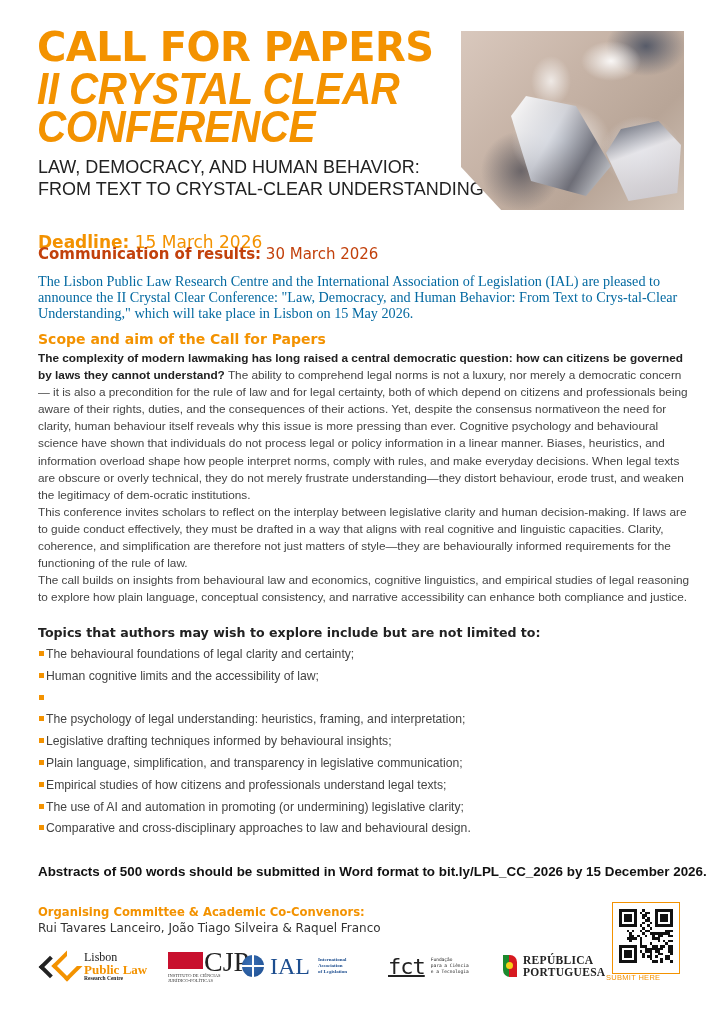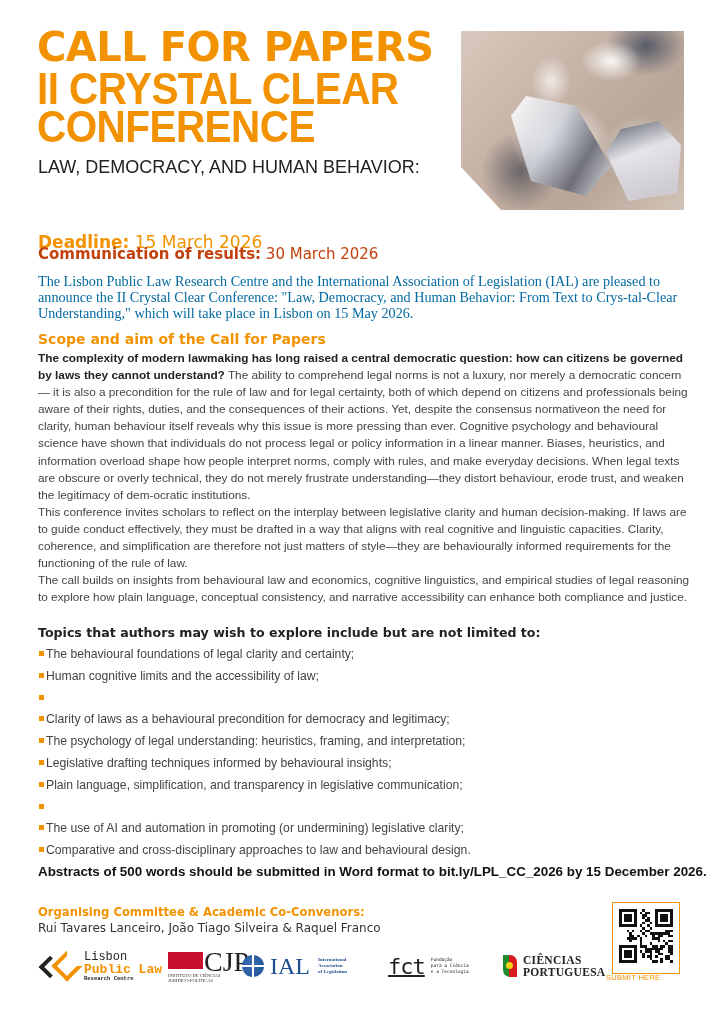--- a/index.html
+++ b/index.html
@@ -5,7 +5,7 @@
   html, body { margin: 0; padding: 0; background: #ffffff; }
   body { width: 724px; height: 1024px; position: relative; overflow: hidden; font-family: "DejaVu Sans", sans-serif; color: #333; }
   #title1 { position: absolute; left: 37px; top: 26px; font-family: "DejaVu Sans", sans-serif; font-weight: bold; font-size: 40px; line-height: 42px; color: #F39200; letter-spacing: -0.5px; white-space: nowrap; }
-  #title2 { position: absolute; left: 37px; top: 70px; font-family: "DejaVu Sans", sans-serif; font-weight: normal; font-size: 40px; line-height: 38px; color: #F39200; letter-spacing: -0.6px; white-space: nowrap; }
+  #title2 { position: absolute; left: 37px; top: 70px; font-family: "DejaVu Sans", sans-serif; font-weight: normal; font-size: 40px; line-height: 38px; color: #F39200; letter-spacing: -0.6px; white-space: nowrap; font-style: italic; }
   #title2 div { font-weight: bold; font-family: "Liberation Sans", sans-serif; font-size: 44px; transform: scaleX(0.92); transform-origin: left; }
   #subtitle { position: absolute; left: 38px; top: 156px; font-family: "Liberation Sans", sans-serif; font-size: 18px; line-height: 22px; color: #222; white-space: nowrap; }
   #hero { position: absolute; left: 461px; top: 31px; width: 223px; height: 179px; clip-path: polygon(0 0, 100% 0, 100% 100%, 18% 100%, 0 76%);

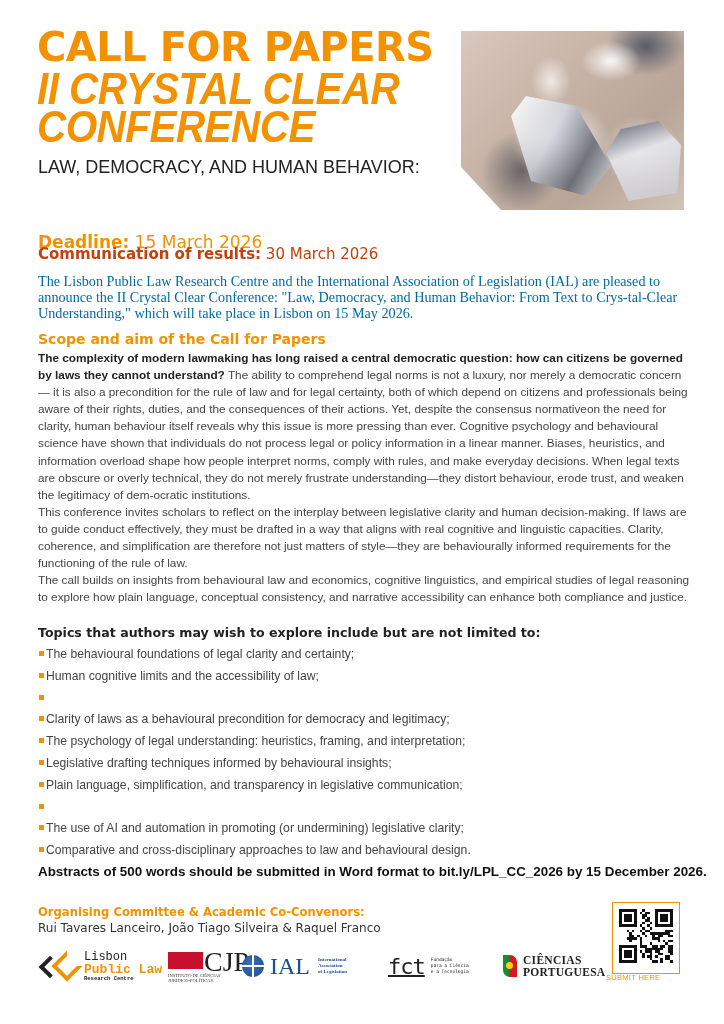--- a/index.html
+++ b/index.html
@@ -88,6 +88,7 @@
 </div>
 <div id="subtitle">
   <div>LAW, DEMOCRACY, AND HUMAN BEHAVIOR:</div>
+  <div>FROM TEXT TO CRYSTAL-CLEAR UNDERSTANDING</div>
 </div>
 
 <div id="hero">

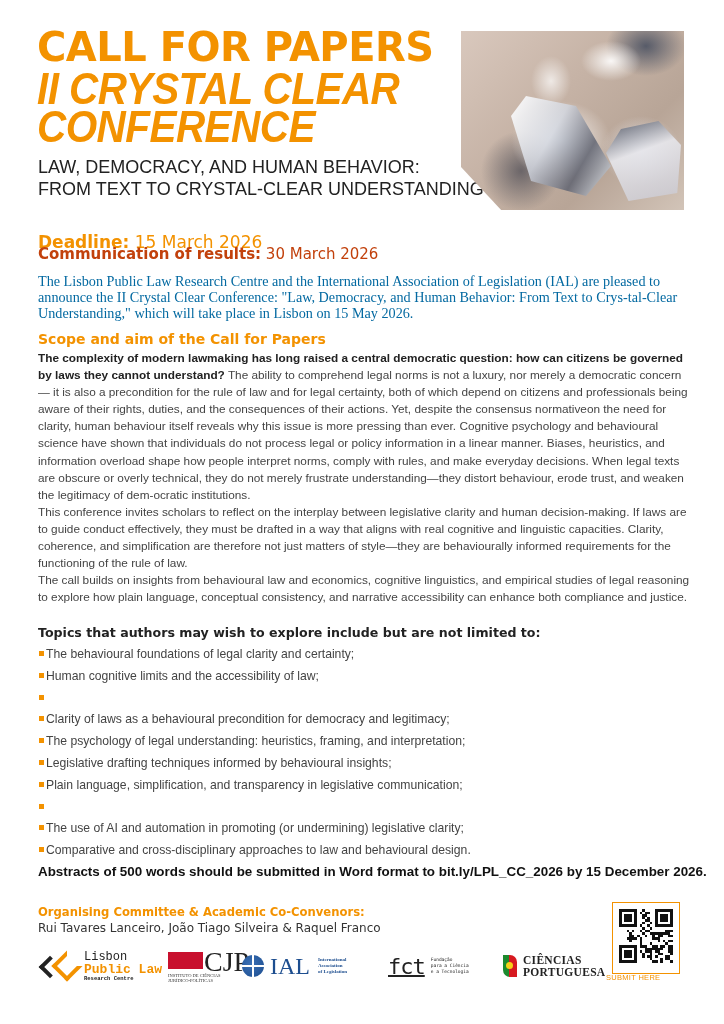--- a/index.html
+++ b/index.html
@@ -120,10 +120,6 @@
     </li>
   <li>
       <span class="bullet"></span>
-    </li>
-  <li>
-      <span class="bullet"></span>
-      <span>Clarity of laws as a behavioural precondition for democracy and legitimacy;</span>
     </li>
   <li>
       <span class="bullet"></span>

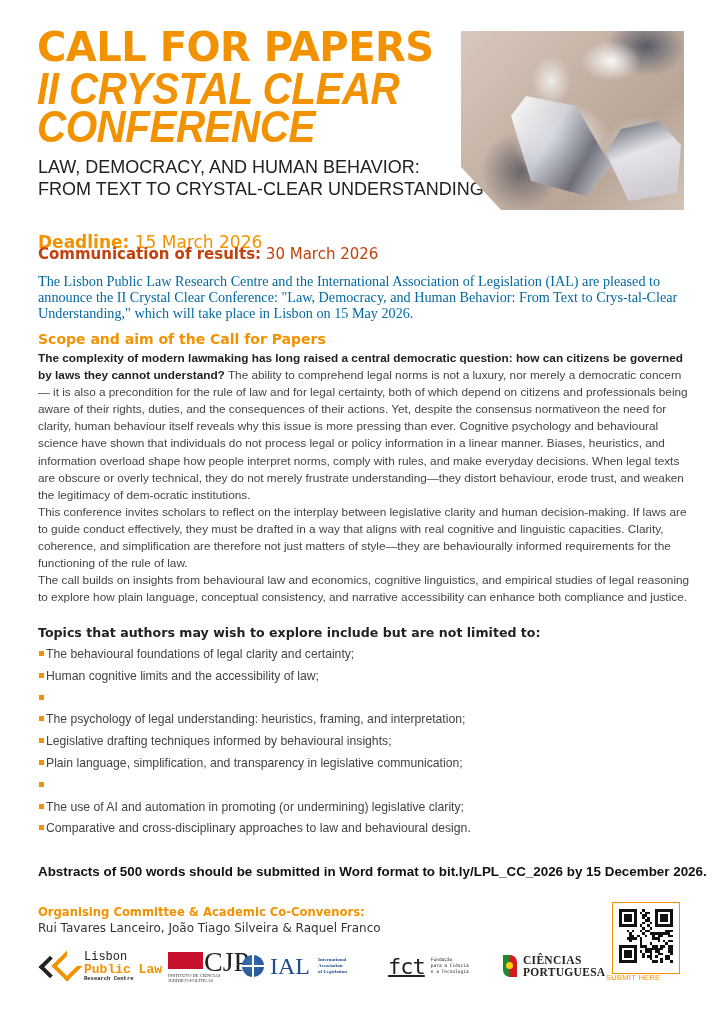--- a/index.html
+++ b/index.html
@@ -135,6 +135,7 @@
     </li>
   <li>
       <span class="bullet"></span>
+      <span>Empirical studies of how citizens and professionals understand legal texts;</span>
     </li>
   <li>
       <span class="bullet"></span>

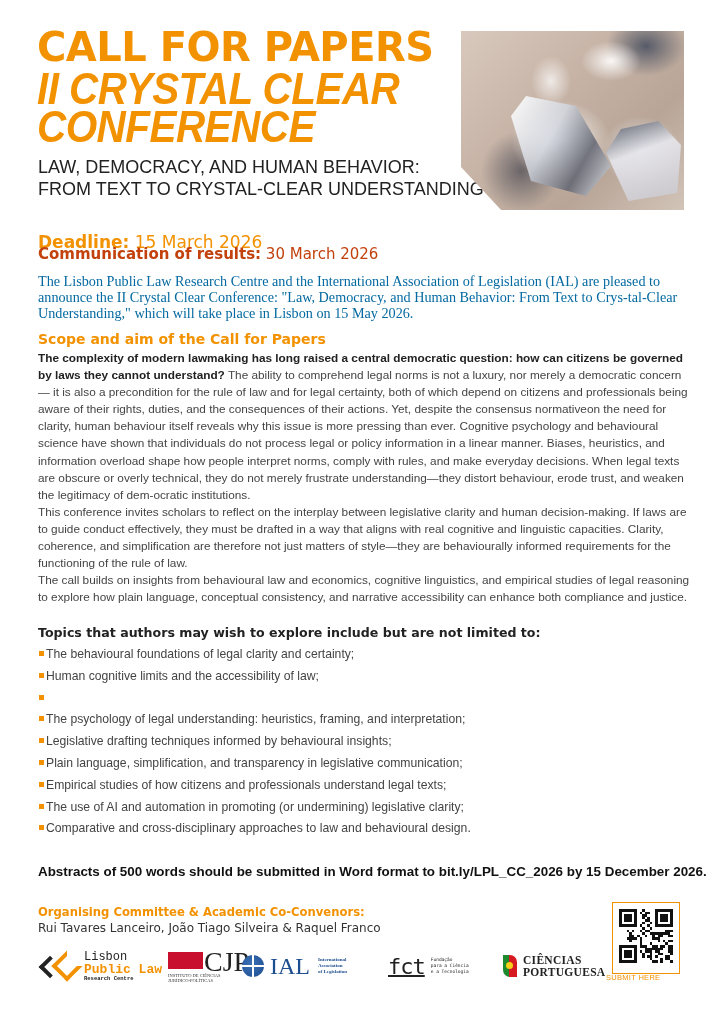--- a/index.html
+++ b/index.html
@@ -47,7 +47,7 @@
   #logo-lpl .mark { width: 38px; height: 30px; position: relative; margin-right: 6px; }
   #logo-lpl .mark .a { position: absolute; left: 2px; top: 8px; width: 12px; height: 12px; border-left: 4px solid #222; border-bottom: 4px solid #222; transform: rotate(45deg); }
   #logo-lpl .mark .b { position: absolute; left: 16px; top: 4px; width: 14px; height: 14px; border: 4px solid #F39200; border-top-color: transparent; transform: rotate(45deg); }
-  #logo-lpl .txt { font-family: Liberation Mono, monospace; line-height: 1; }
+  #logo-lpl .txt { font-family: Liberation Serif, serif; line-height: 1; }
   #logo-lpl .t1 { font-size: 12px; color: #222; }
   #logo-lpl .t2 { font-size: 13px; font-weight: bold; color: #F39200; }
   #logo-lpl .t3 { font-size: 5.5px; color: #222; font-weight: bold; }

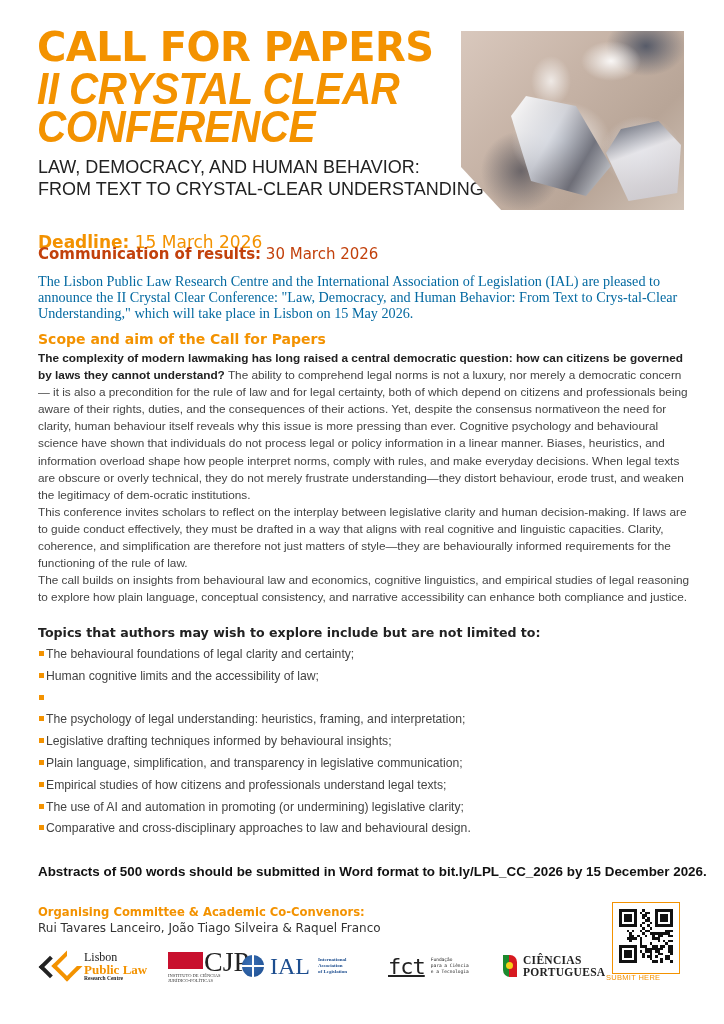--- a/index.html
+++ b/index.html
@@ -195,7 +195,7 @@
 <div id="logo-rp" class="logo">
   <div class="flag"></div>
   <div class="txt">
-    <div>CIÊNCIAS</div>
+    <div>REPÚBLICA</div>
     <div>PORTUGUESA</div>
   </div>
 </div>

